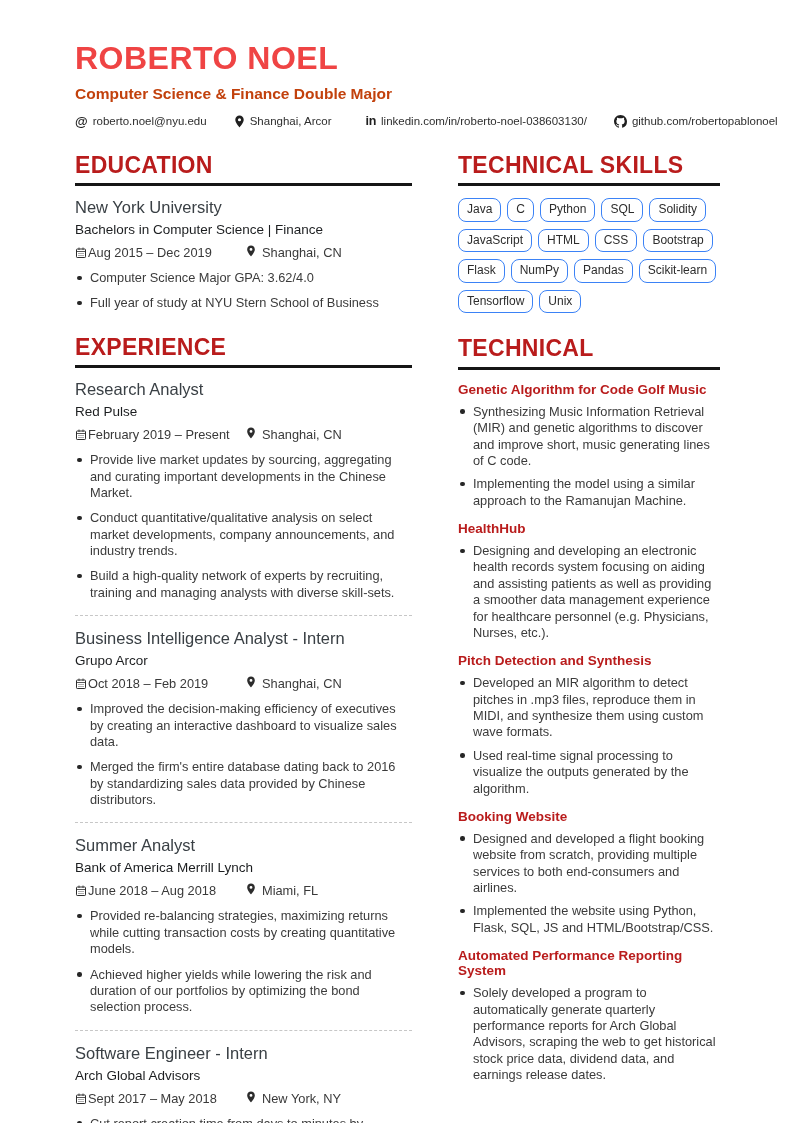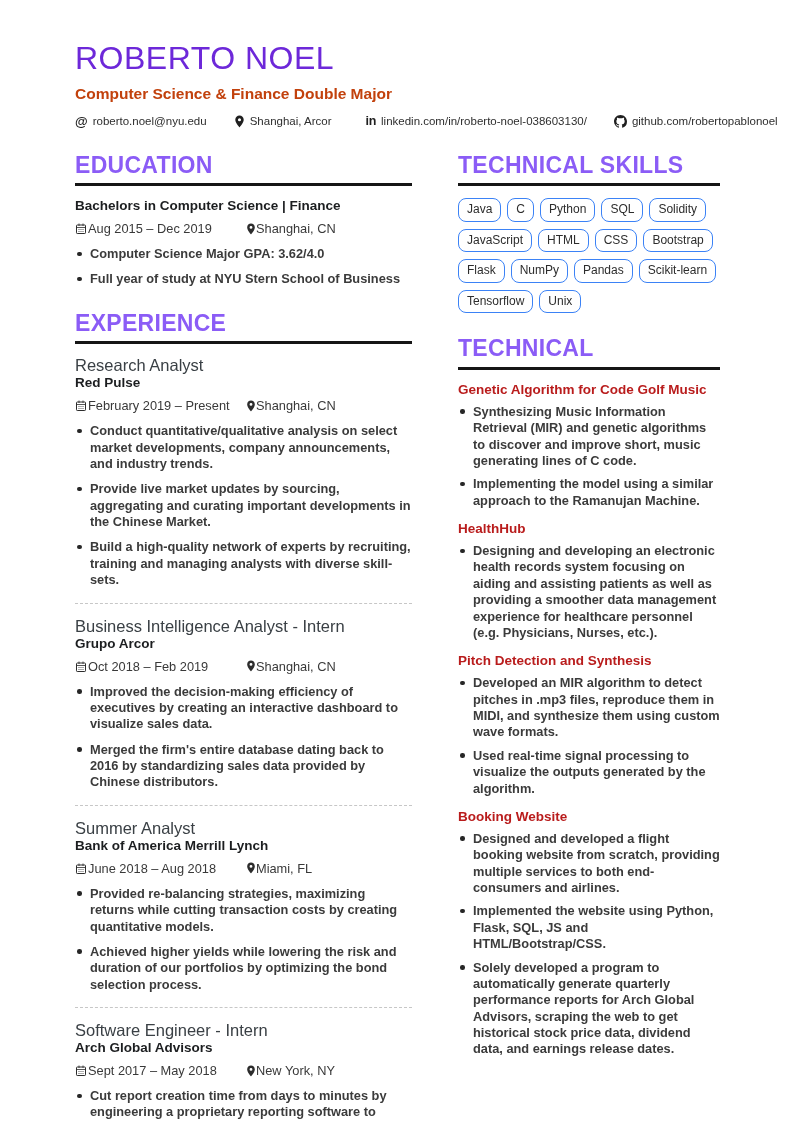--- a/index.html
+++ b/index.html
@@ -14,8 +14,8 @@
 
   
   .name {
-    font-size: 32px; font-weight: 400; letter-spacing: .5px;
-    color: #6d28d9; line-height: 1.05;
+    font-size: 32px; font-weight: 700; letter-spacing: .5px;
+    color: #ef4444; line-height: 1.05;
   }
   .subtitle {
     margin-top: 9px; font-size: 15.5px; font-weight: 700; color: #c2410c;

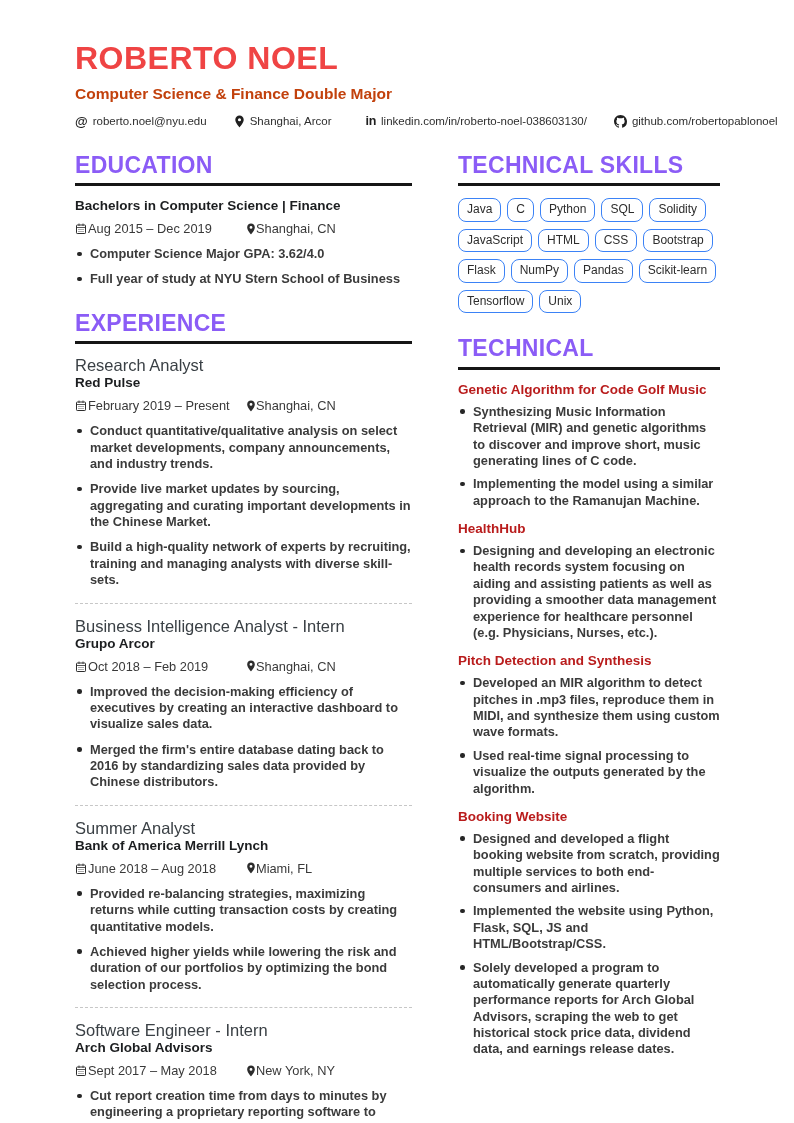--- a/index.html
+++ b/index.html
@@ -39,7 +39,7 @@
   .section { margin-bottom: 20px; }
   .section + .section { margin-top: 22px; }
   .section-title {
-    font-size: 23px; font-weight: 800; letter-spacing: .3px; color: #8b5cf6;
+    font-size: 23px; font-weight: 800; letter-spacing: .3px; color: #b91c1c;
     border-bottom: 3.5px solid #161616; padding-bottom: 5px; margin-bottom: 12px;
     line-height: 1.15;
   }

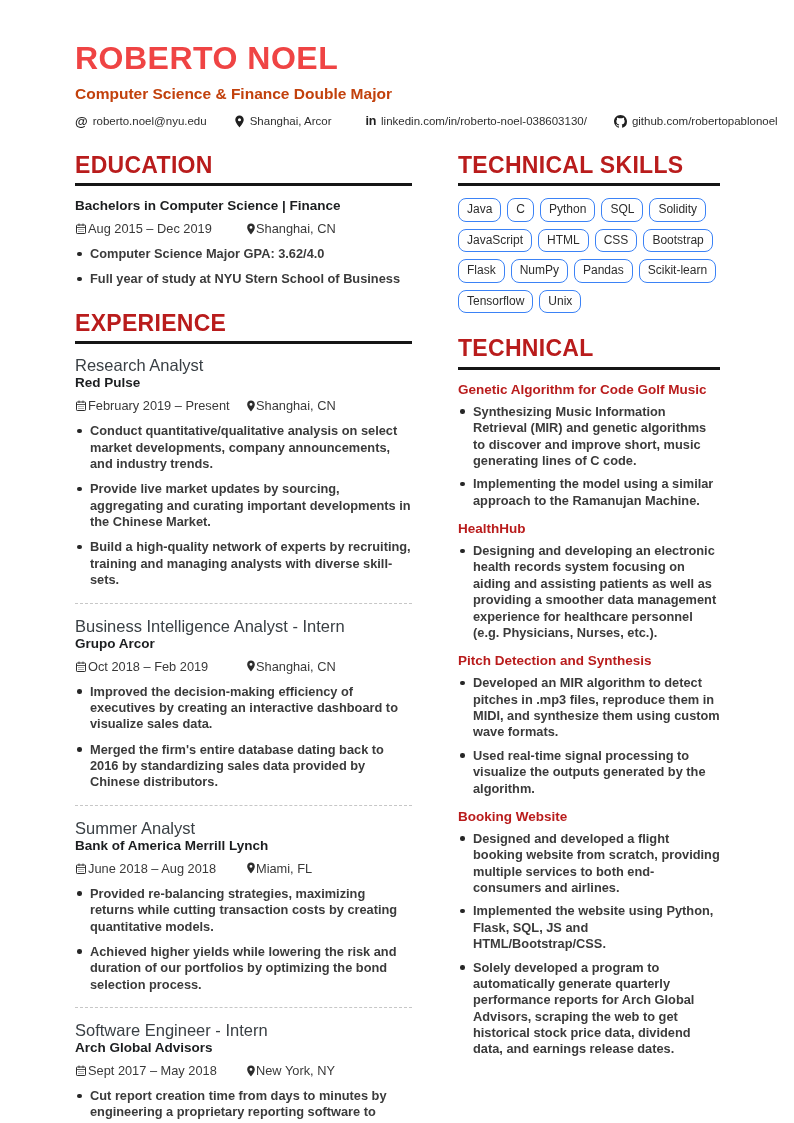--- a/index.html
+++ b/index.html
@@ -118,6 +118,7 @@
       <section class="section">
         <h2 class="section-title">EDUCATION</h2>
         <div class="entry">
+          <div class="entry-role">New York University</div>
           <div class="entry-company">Bachelors in Computer Science | Finance</div>
           <div class="meta-row">
             <span class="meta-date">

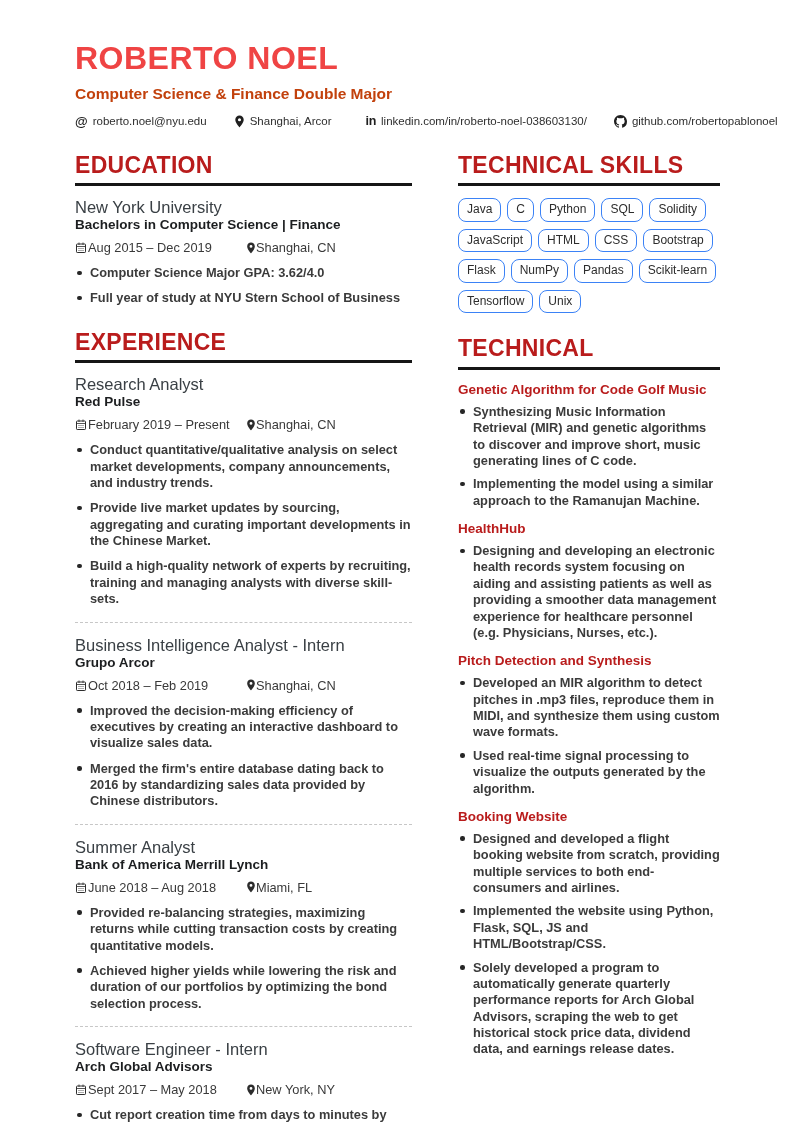--- a/index.html
+++ b/index.html
@@ -46,7 +46,7 @@
 
   
   .entry-role { font-size: 16.5px; font-weight: 400; color: #3a4045; margin-top: 3px; }
-  .entry-company { font-size: 13.5px; font-weight: 700; color: #1c1e20; }
+  .entry-company { font-size: 13.5px; font-weight: 400; color: #1c1e20; margin-top: 5px; }
   .meta-row { display: flex; align-items: center; margin-top: 8px; font-size: 12.8px; color: #393939; }
   .meta-date { width: 171px; flex: none; display: flex; align-items: center; gap: 1px; }
   .meta-loc  { display: flex; align-items: center; }

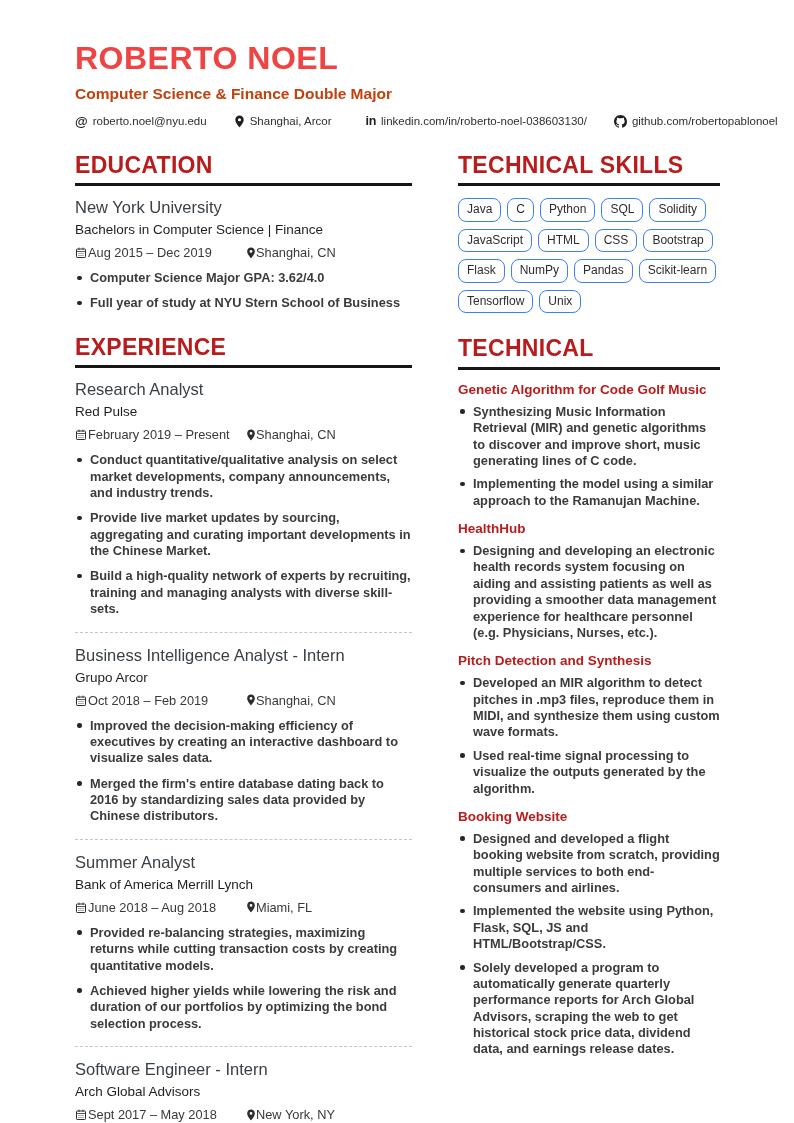--- a/index.html
+++ b/index.html
@@ -49,7 +49,7 @@
   .entry-company { font-size: 13.5px; font-weight: 400; color: #1c1e20; margin-top: 5px; }
   .meta-row { display: flex; align-items: center; margin-top: 8px; font-size: 12.8px; color: #393939; }
   .meta-date { width: 171px; flex: none; display: flex; align-items: center; gap: 1px; }
-  .meta-loc  { display: flex; align-items: center; }
+  .meta-loc  { display: flex; gap: 6px; }
   .meta-row svg { display: block; flex: none; }
 
   ul.bullets { list-style: none; margin-top: 10px; font-weight: bold; }

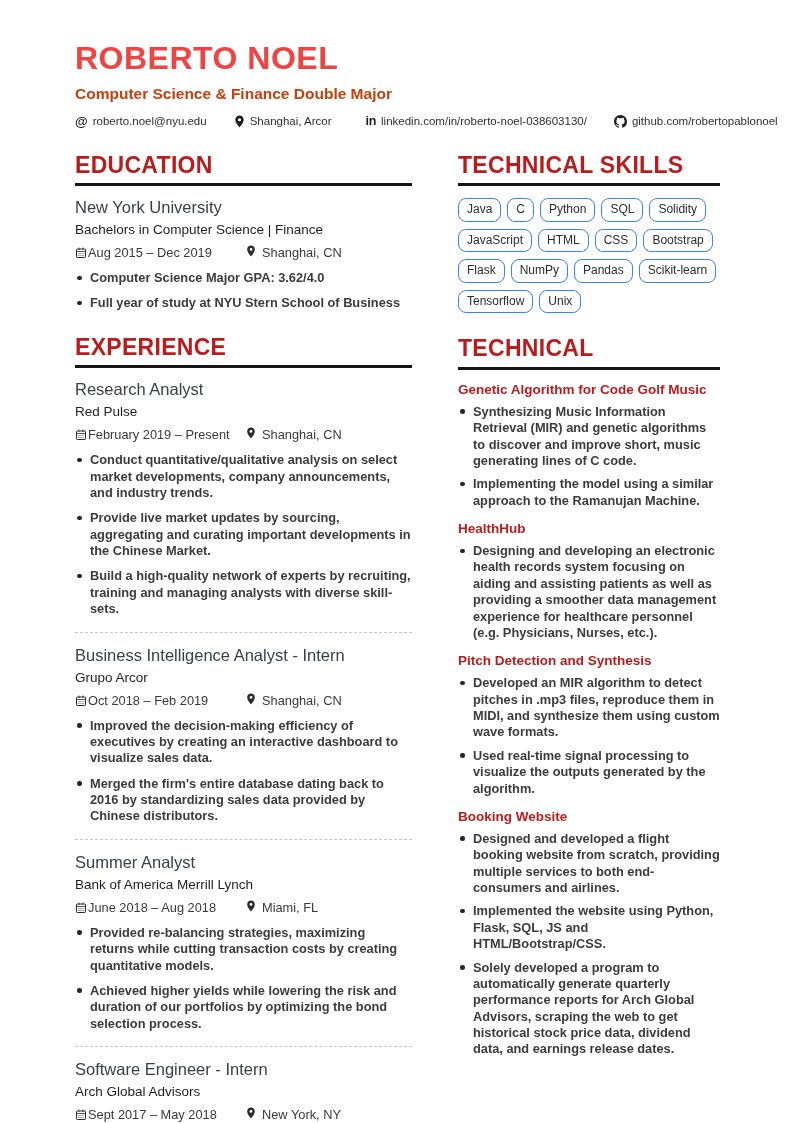--- a/index.html
+++ b/index.html
@@ -52,7 +52,7 @@
   .meta-loc  { display: flex; gap: 6px; }
   .meta-row svg { display: block; flex: none; }
 
-  ul.bullets { list-style: none; margin-top: 10px; font-weight: bold; }
+  ul.bullets { list-style: none; margin-top: 10px; }
   ul.bullets li {
     position: relative; padding-left: 15px; margin-bottom: 9px;
     font-size: 12.8px; line-height: 1.28; color: #3b3b3b;

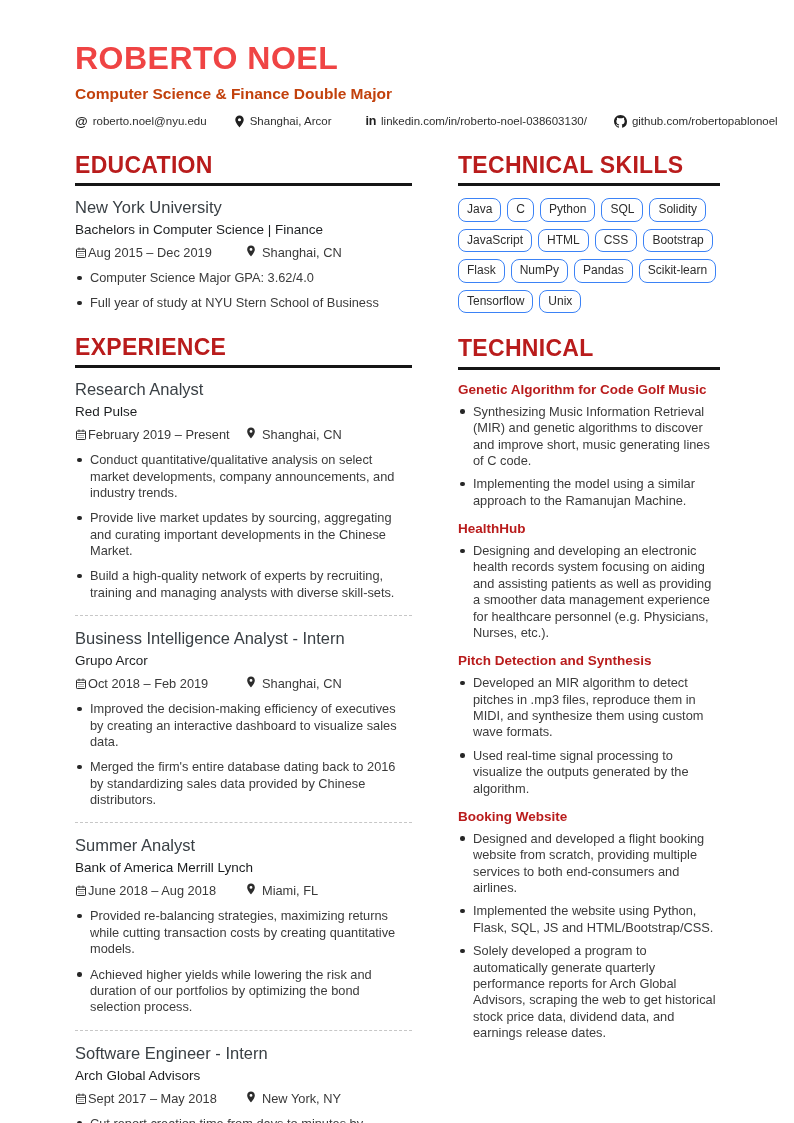--- a/index.html
+++ b/index.html
@@ -164,8 +164,8 @@
             </span>
           </div>
           <ul class="bullets">
+            <li>Provide live market updates by sourcing, aggregating and curating important developments in the Chinese Market.</li>
             <li>Conduct quantitative/qualitative analysis on select market developments, company announcements, and industry trends.</li>
-            <li>Provide live market updates by sourcing, aggregating and curating important developments in the Chinese Market.</li>
             <li>Build a high-quality network of experts by recruiting, training and managing analysts with diverse skill-sets.</li>
           </ul>
         </div>

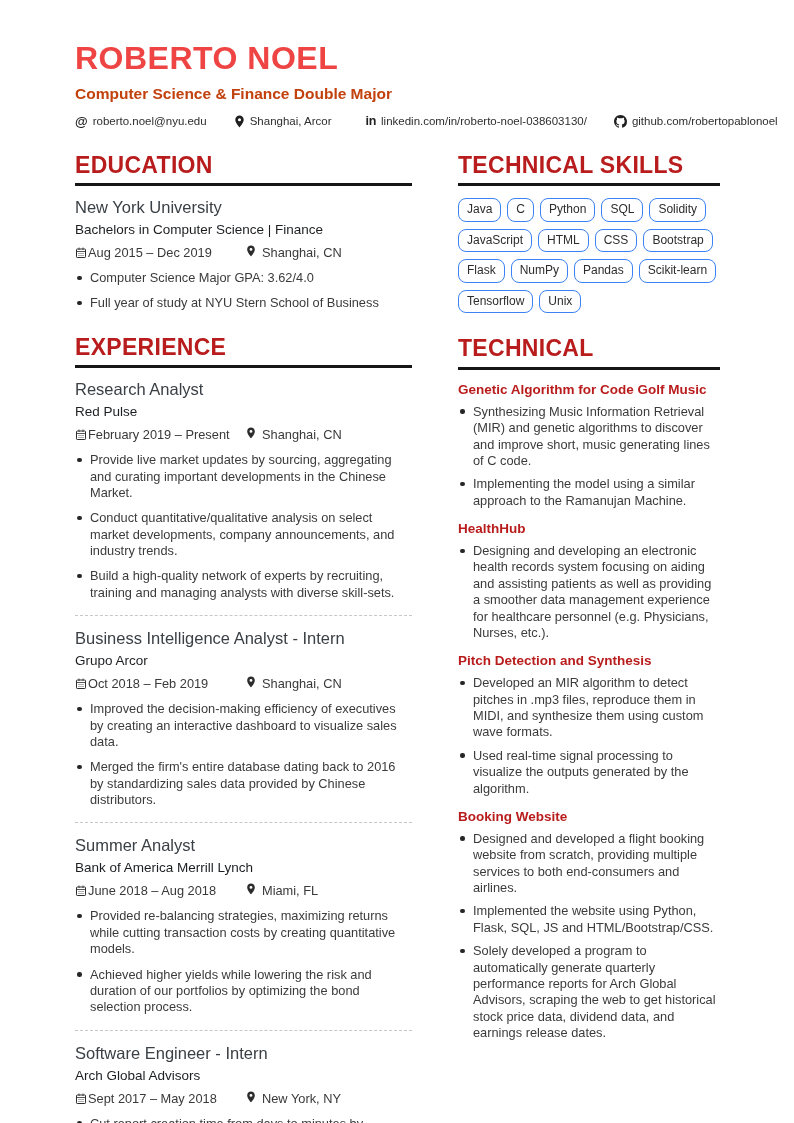--- a/index.html
+++ b/index.html
@@ -309,6 +309,7 @@
         </div>
 
         <div class="project">
+          <div class="project-name">Automated Performance Reporting System</div>
           <ul class="bullets">
             <li>Solely developed a program to automatically generate quarterly performance reports for Arch Global Advisors, scraping the web to get historical stock price data, dividend data, and earnings release dates.</li>
           </ul>

